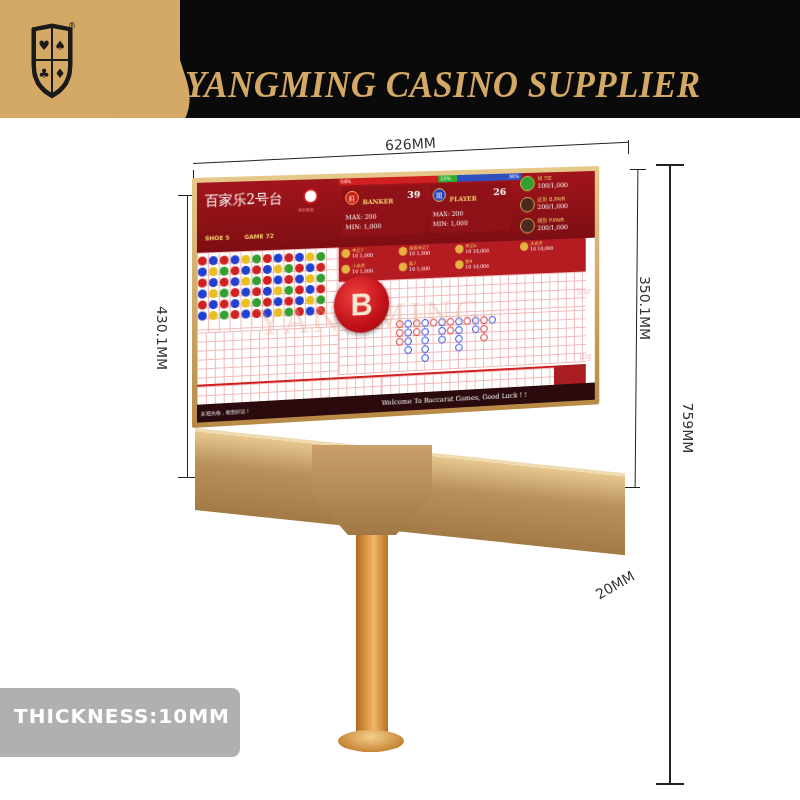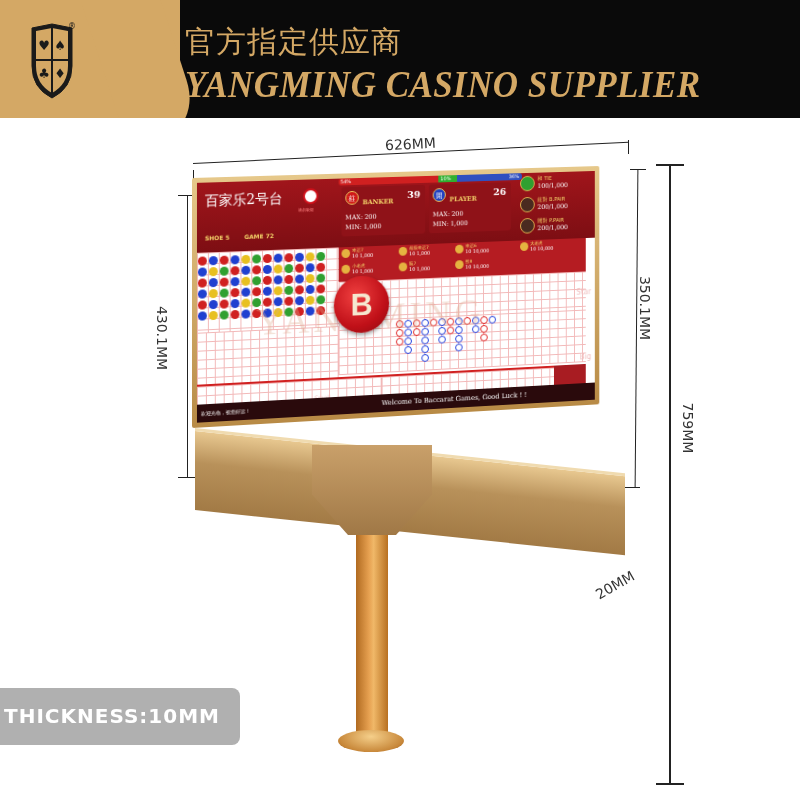--- a/index.html
+++ b/index.html
@@ -67,7 +67,6 @@
     <text x="32" y="56" font-size="13" text-anchor="middle" fill="#1a1a1a">♦</text>
   </svg>
   <span class="reg">®</span>
-  <div class="title-cn">官方指定供应商</div>
   <div class="title-en">YANGMING CASINO SUPPLIER</div>
 </div>
 

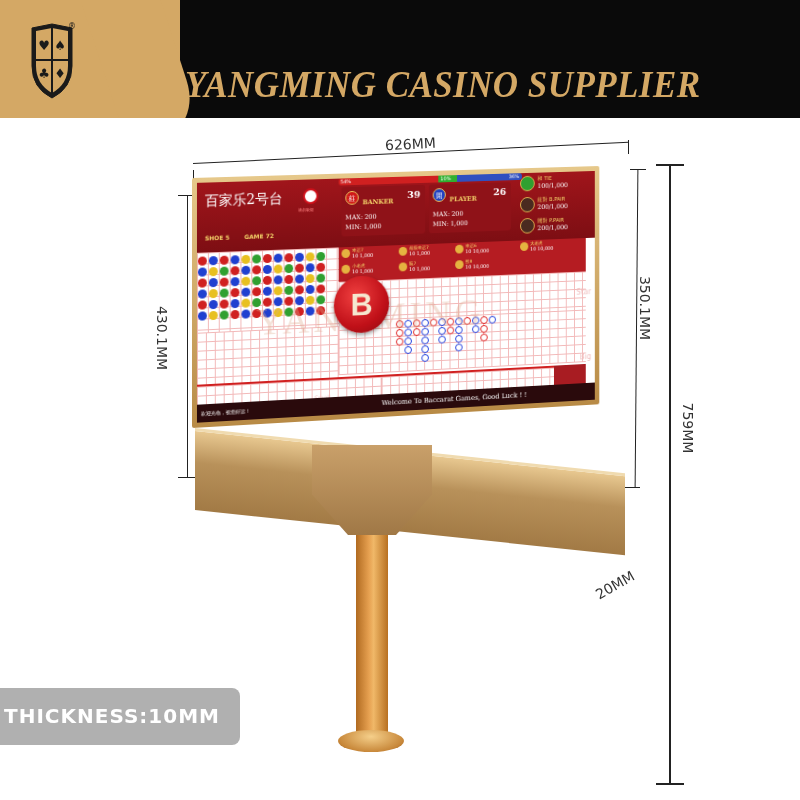--- a/index.html
+++ b/index.html
@@ -48,7 +48,7 @@
 .yoke{position:absolute;left:312px;top:445px;width:120px;height:90px;background:linear-gradient(180deg,#c9a06a,#a07846);clip-path:polygon(0 0,100% 0,100% 55%,70% 100%,30% 100%,0 55%)}
 .pole{position:absolute;left:356px;top:530px;width:32px;height:210px;background:linear-gradient(90deg,#b06a20,#e6a050 40%,#f0b868 55%,#b87020);}
 .base{position:absolute;left:338px;top:730px;width:66px;height:22px;border-radius:50%;background:radial-gradient(ellipse at 50% 30%,#f5cf8a,#c8883a 70%,#9a5a18)}
-.thick{position:absolute;left:0;top:688px;width:240px;height:57px;background:#b0b0b0;border-radius:0 8px 8px 0;color:#fff;font-weight:bold;font-size:20px;line-height:57px;padding-left:4px;letter-spacing:1px;font-family:"DejaVu Sans",sans-serif}
+.thick{position:absolute;left:0;top:688px;width:240px;height:69px;background:#b0b0b0;border-radius:0 8px 8px 0;color:#fff;font-weight:bold;font-size:20px;line-height:57px;padding-left:14px;letter-spacing:1px;font-family:"DejaVu Sans",sans-serif}
 </style>
 </head>
 <body>

